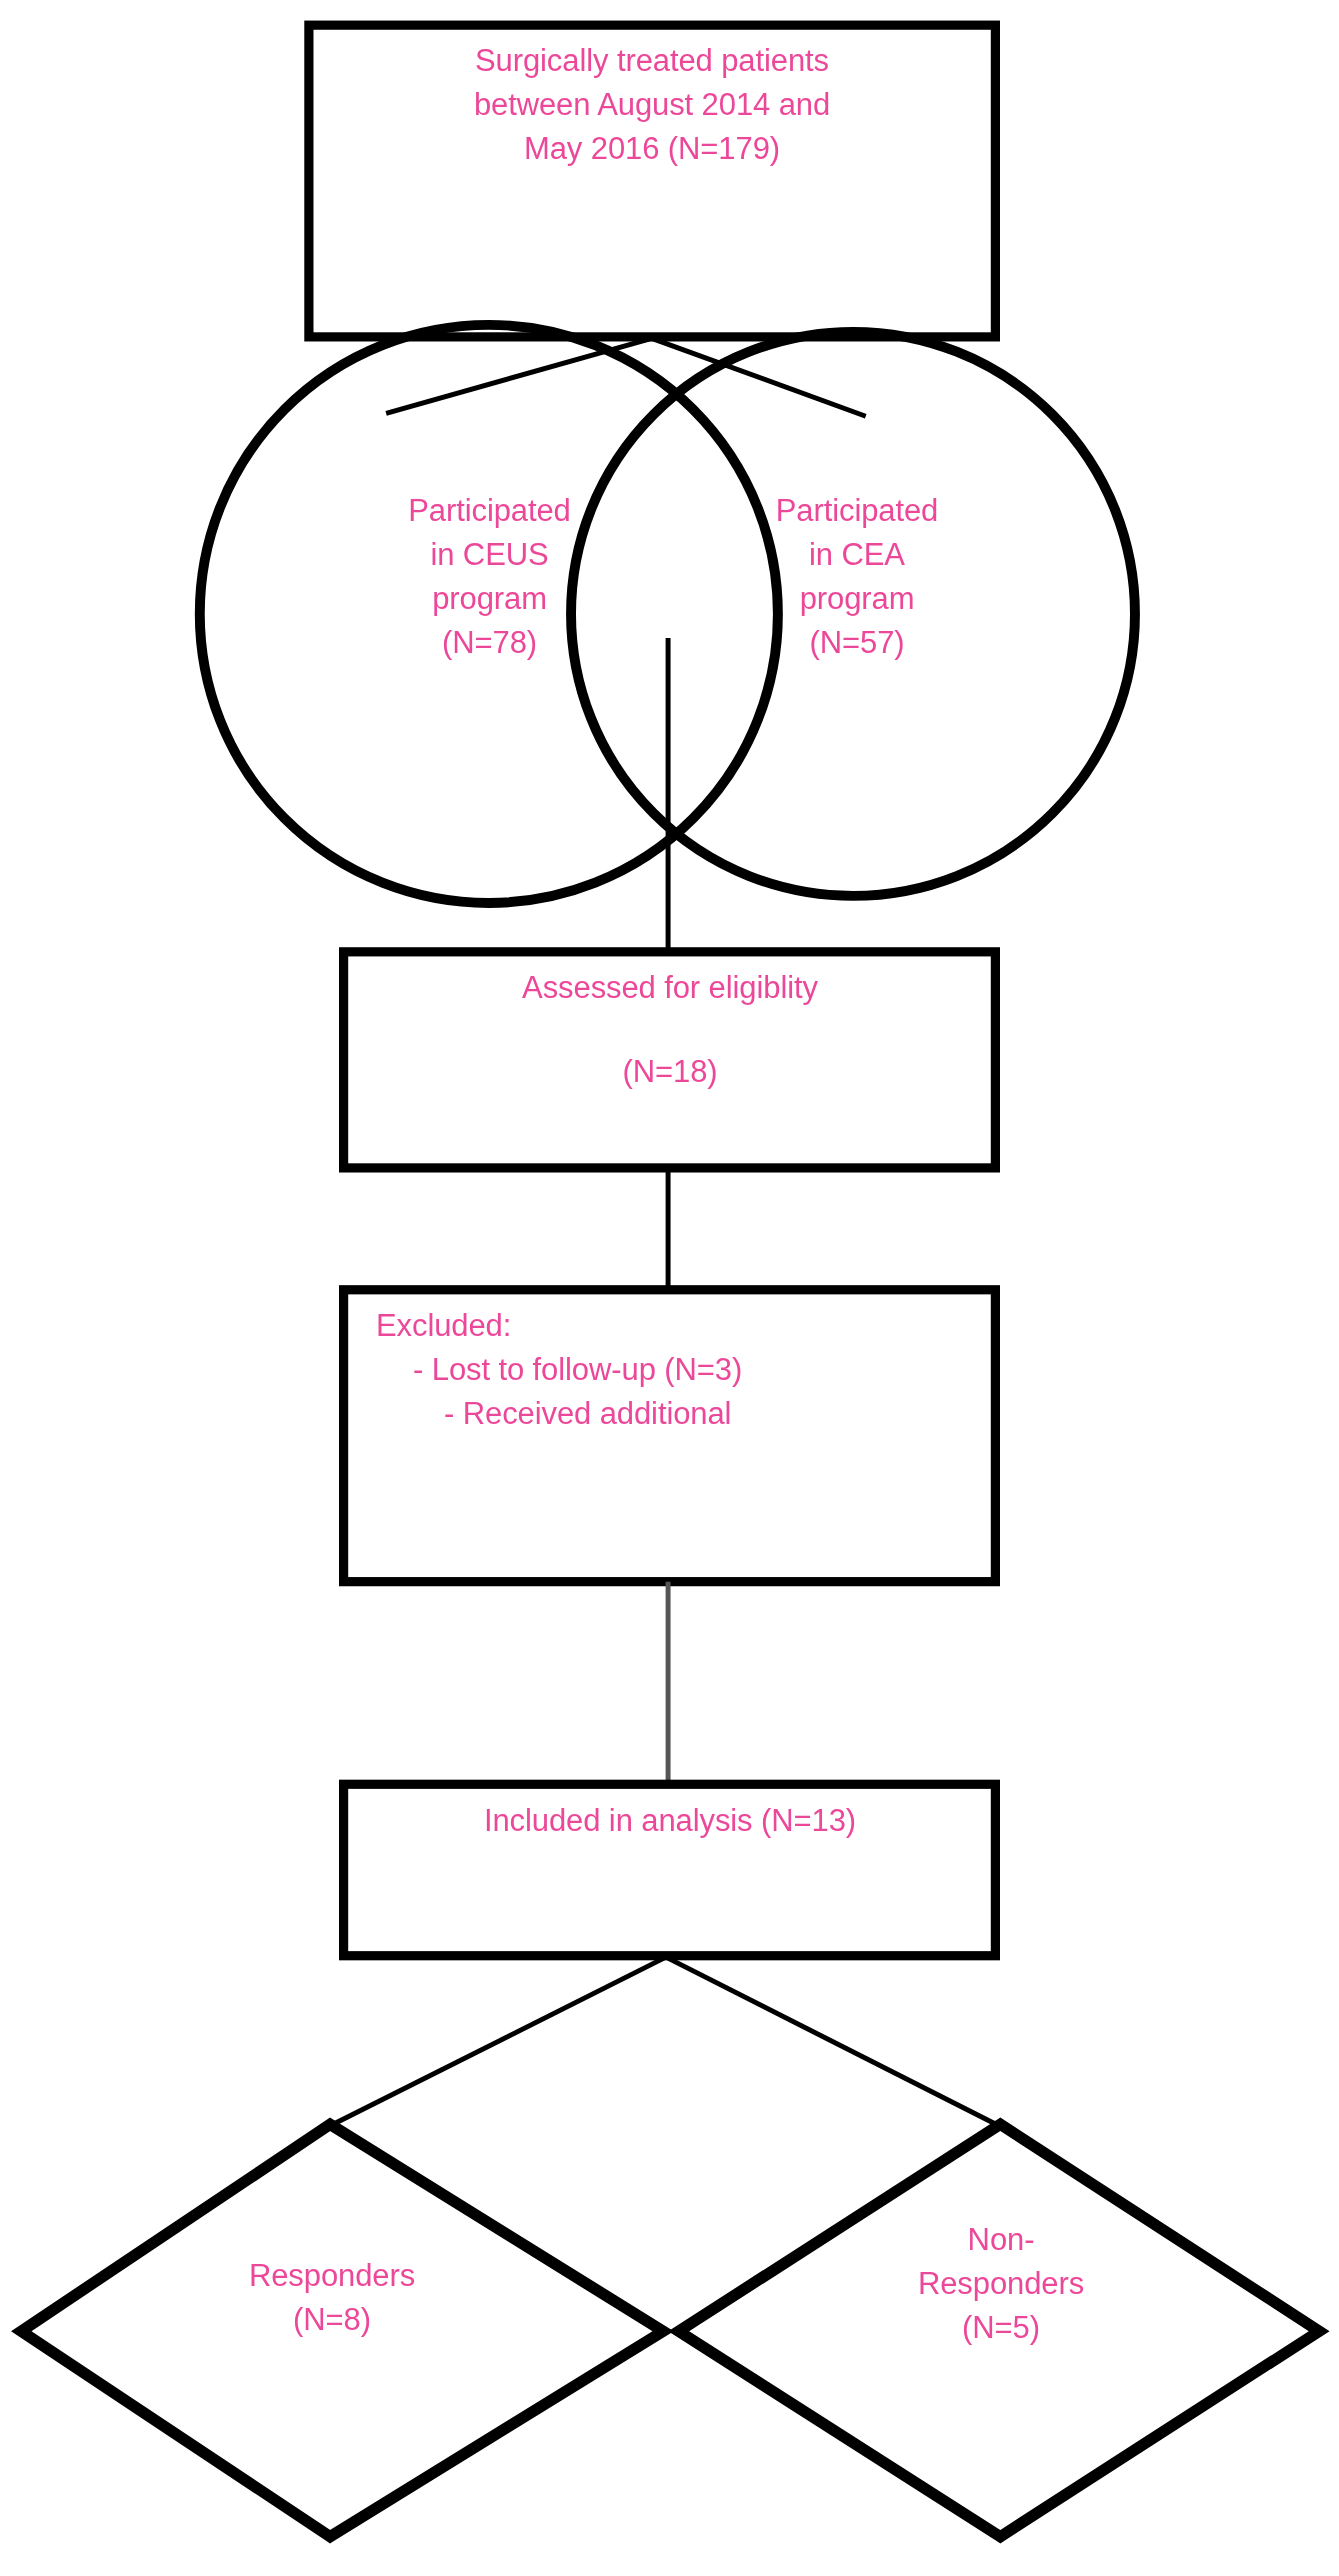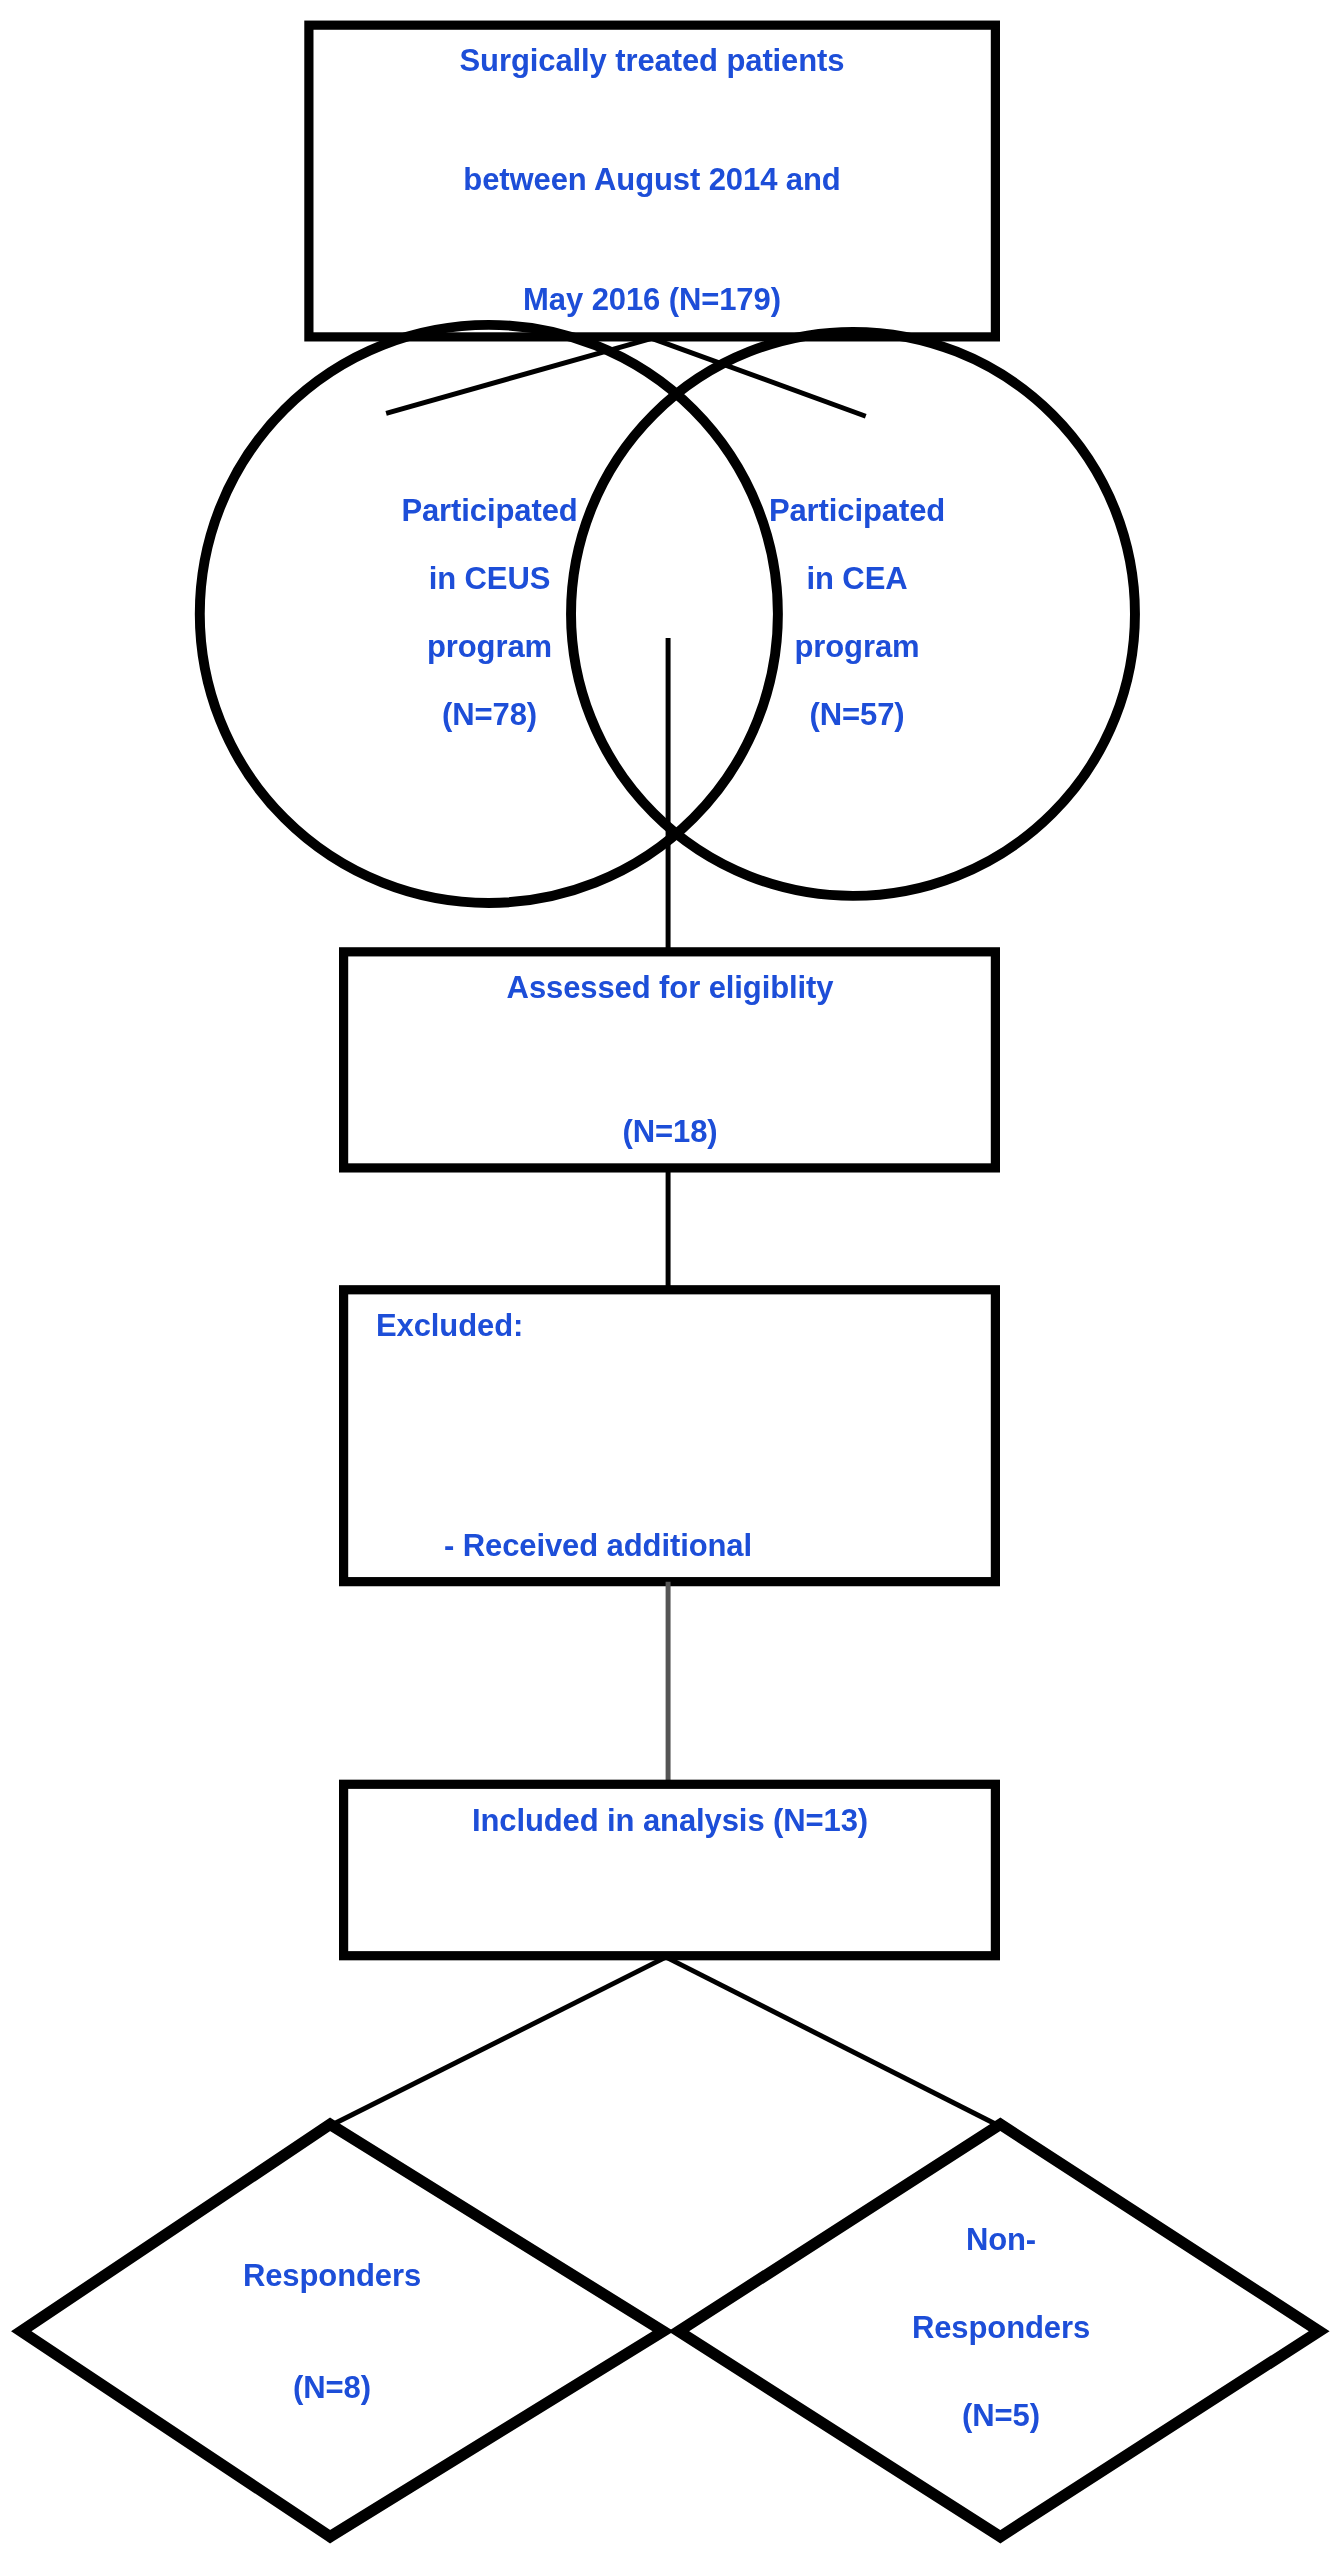--- a/index.html
+++ b/index.html
@@ -31,15 +31,14 @@
     display: flex;
     flex-direction: column;
     align-items: center;
-    justify-content: space-between;
+    justify-content: flex-start;
     text-align: center;
-    color: #1d4ed8;
+    color: #ec4899;
     font-size: 31px;
     line-height: 1.42;
     letter-spacing: -0.1px;
     pointer-events: none;
     white-space: pre-line;
-    font-weight: bold;
   }
   .node-text.left-align {
     text-align: left;

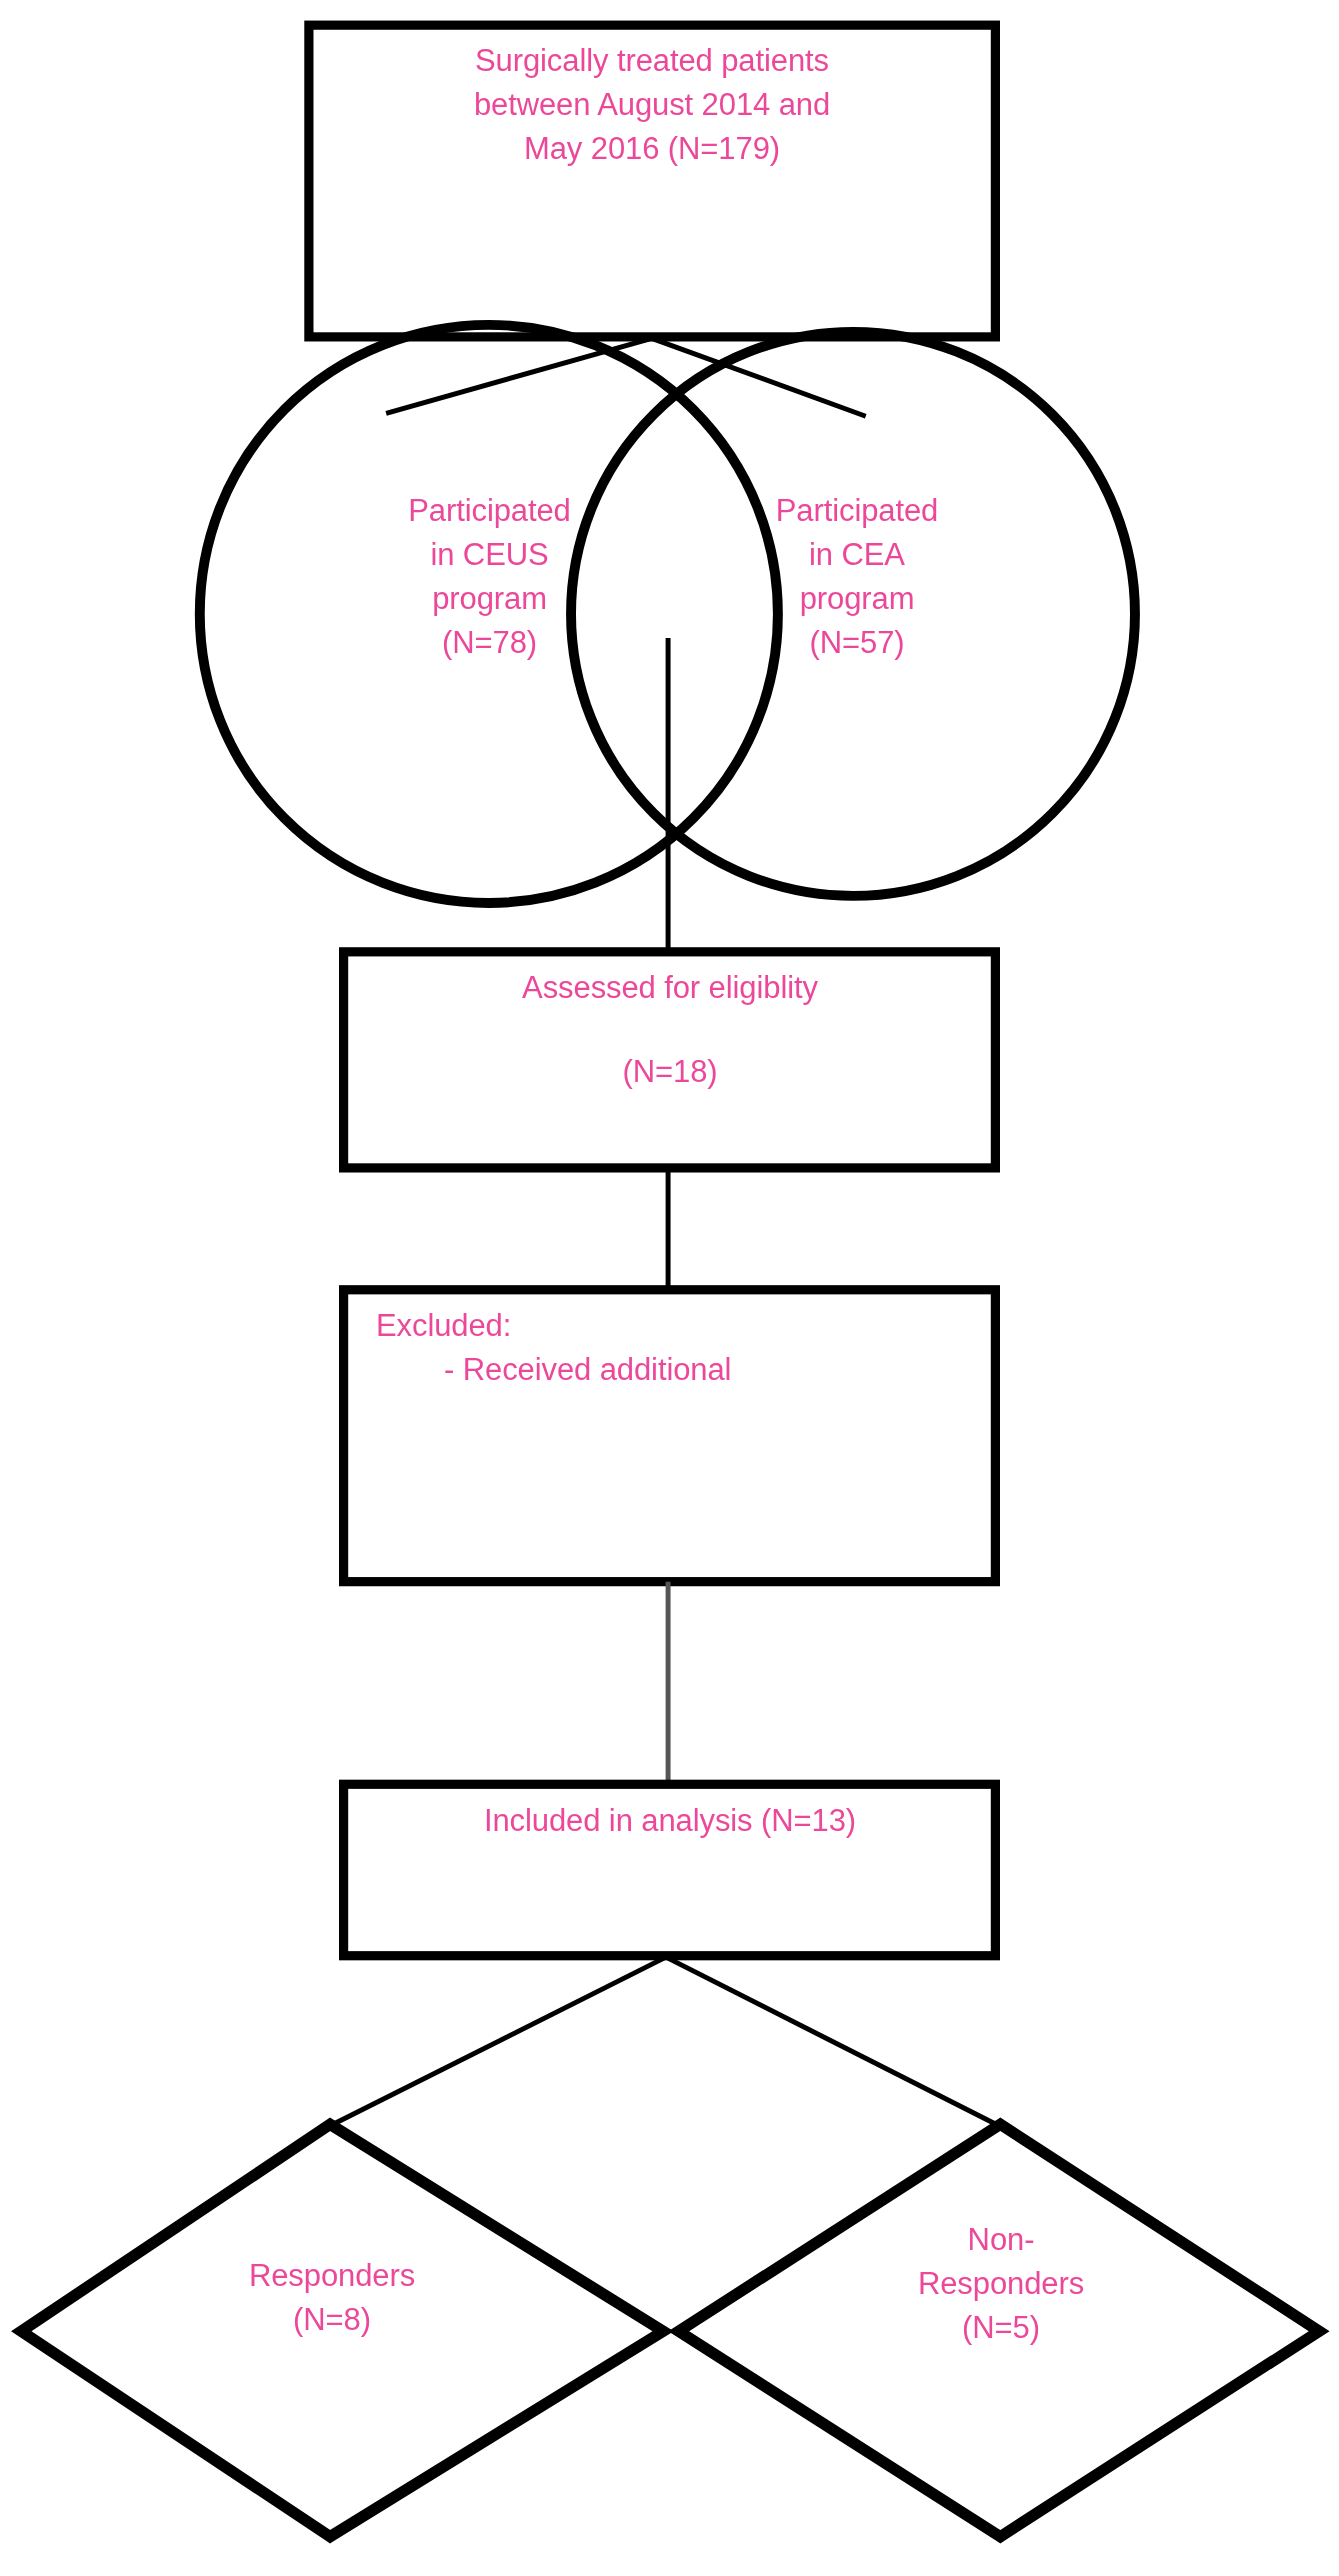--- a/index.html
+++ b/index.html
@@ -111,6 +111,7 @@
 
   <div class="node-text left-align" style="left:376px; top:1304px; width:609px; height:264px;">
     <span class="tl">Excluded:</span>
+    <span class="tl indent-1">- Lost to follow-up (N=3)</span>
     <span class="tl indent-2">- Received additional</span>
   </div>
 

